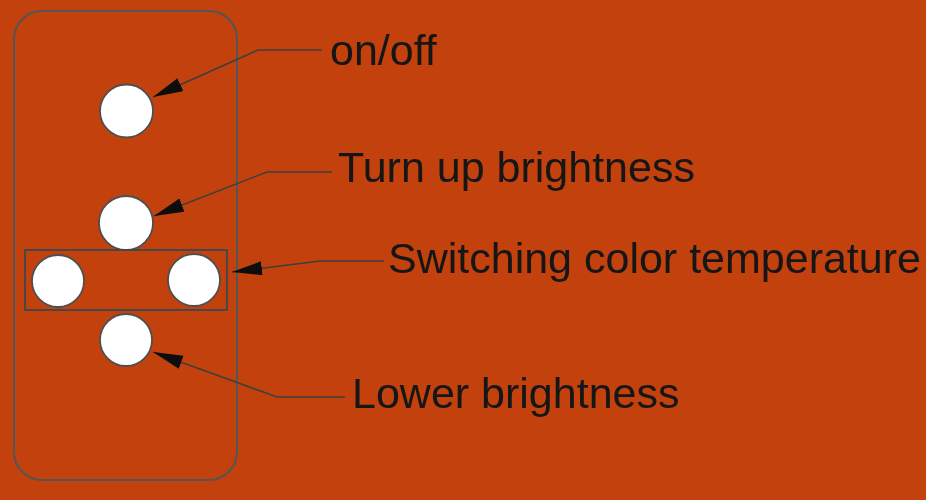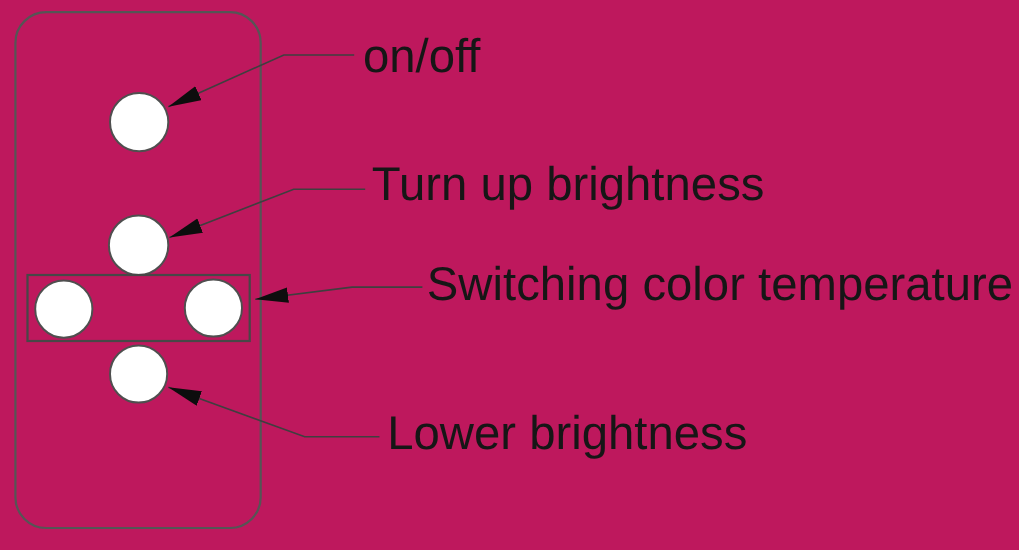--- a/index.html
+++ b/index.html
@@ -11,7 +11,7 @@
     position: relative;
     width: 926px;
     height: 500px;
-    background: #be185d;
+    background: #c2410c;
     overflow: hidden;
     font-family: "Liberation Sans", sans-serif;
   }

